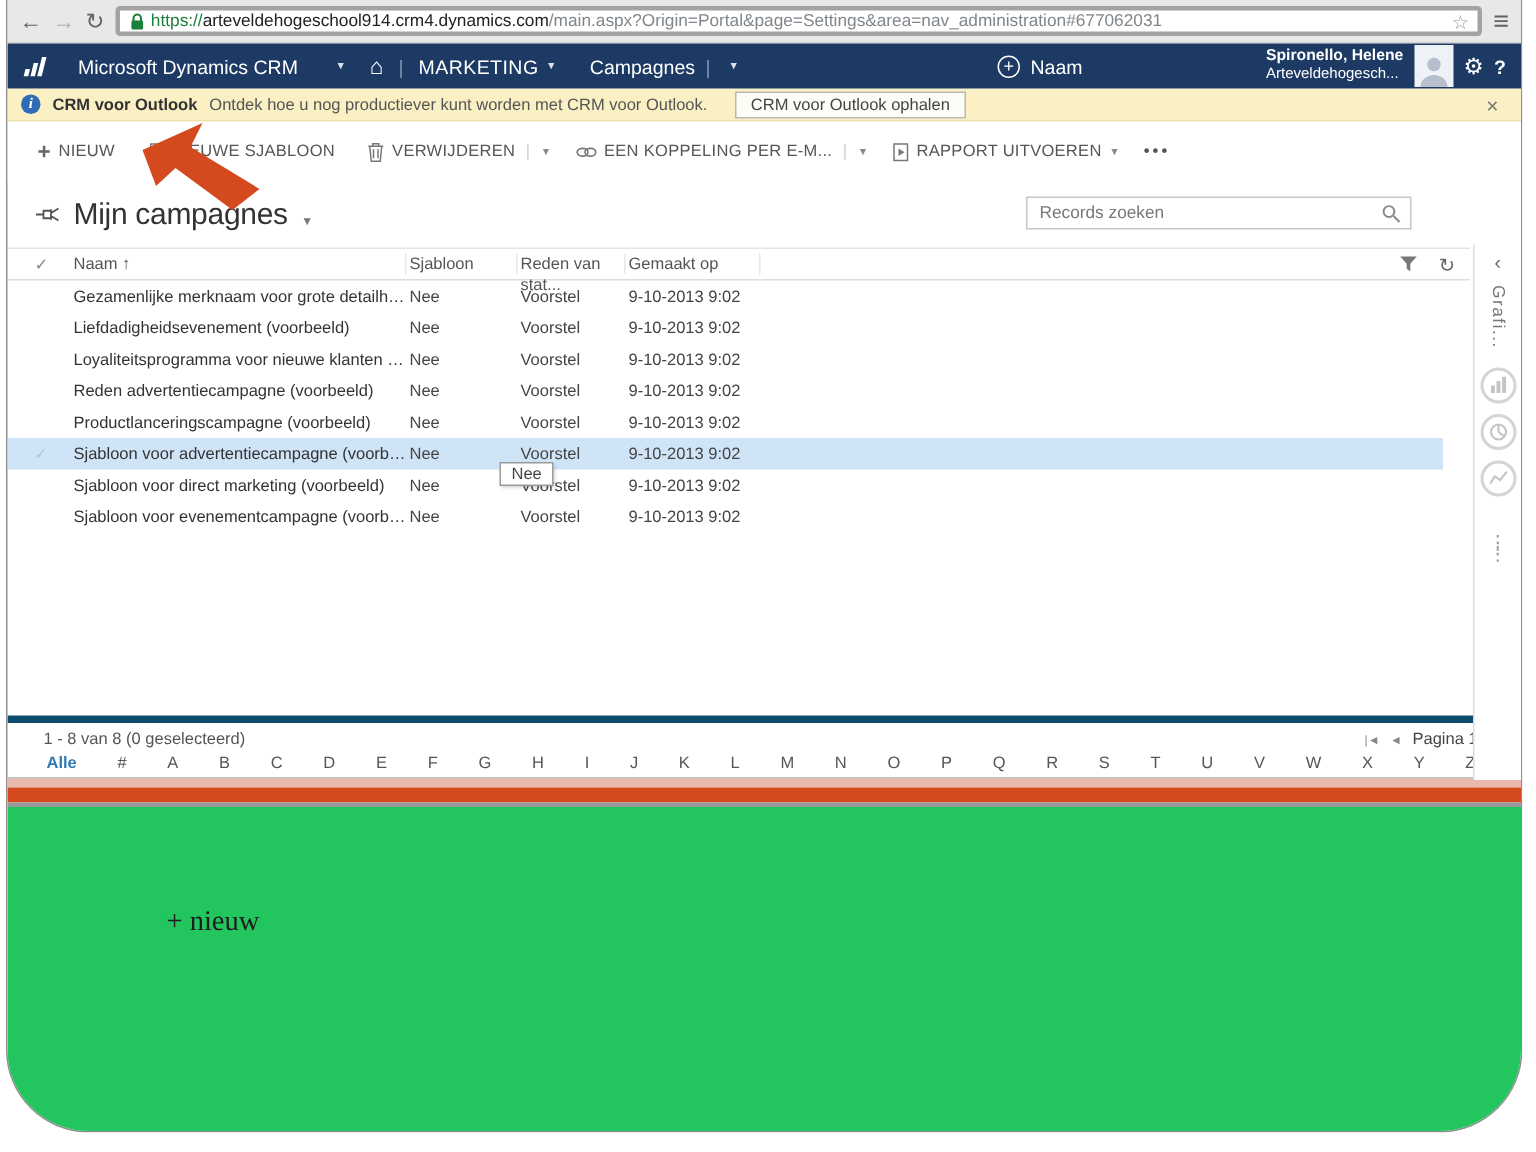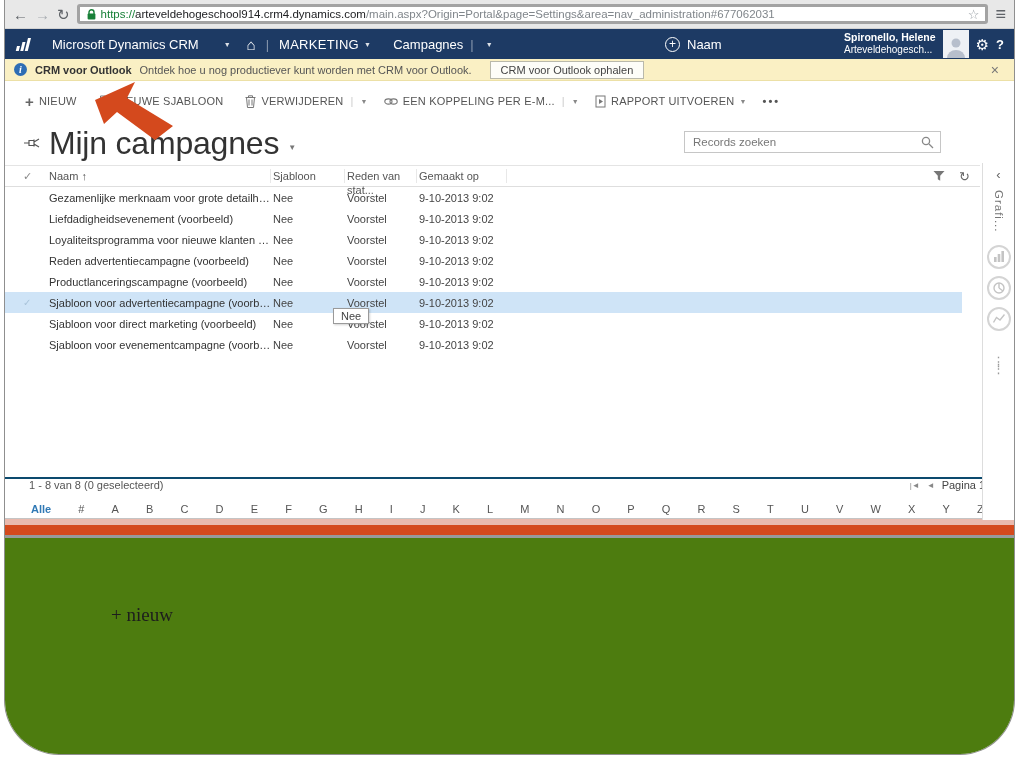--- a/index.html
+++ b/index.html
@@ -70,7 +70,7 @@
 
   
   .title-row{height:44px;display:flex;align-items:center;padding-left:19px;position:relative}
-  .view-title{font-size:32px;font-weight:300;color:#333;margin:0 0 0 9px;letter-spacing:-.2px}
+  .view-title{font-size:20px;font-weight:300;color:#333;margin:0 0 0 9px;letter-spacing:-.2px}
   .title-chev{font-size:8px;color:#777;margin-left:9px;margin-top:8px}
   .searchbox{position:absolute;left:679px;top:10px;width:257px;height:22px;border:1px solid #c6c6c6;
     display:flex;align-items:center;background:#fff}

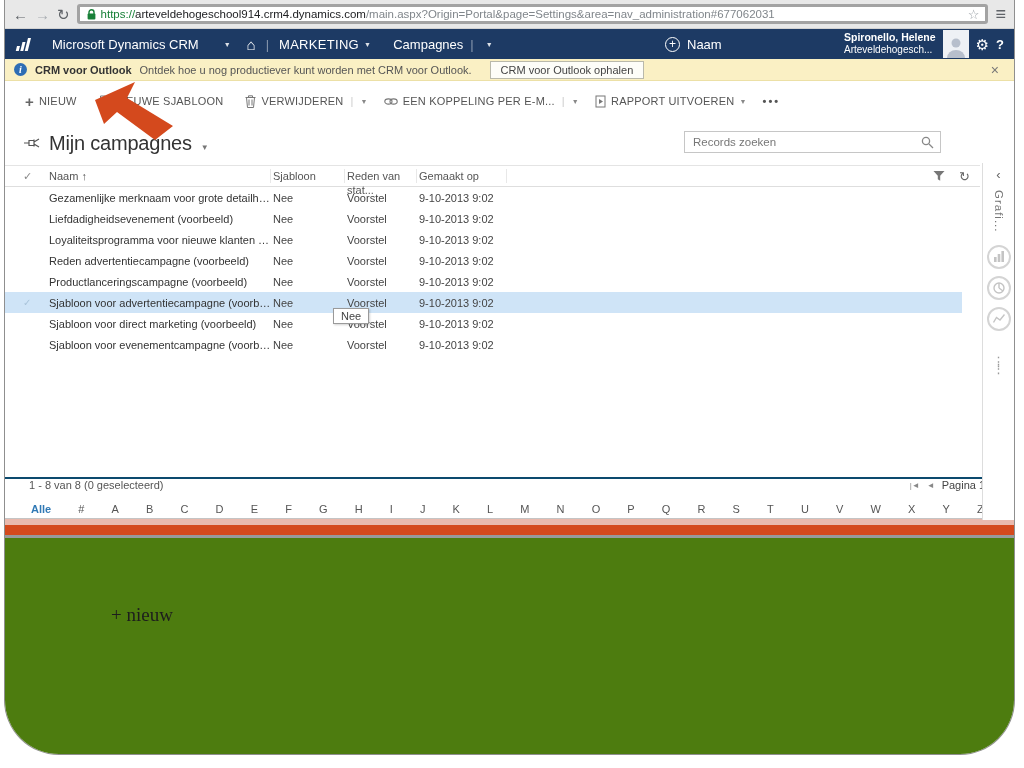--- a/index.html
+++ b/index.html
@@ -98,8 +98,8 @@
   .grid-spacer{height:122px}
 
   
-  .grid-footer{height:22px;display:flex;align-items:flex-start;font-size:11px;color:#555;
-    padding:0 14px 0 24px;border-top:2px solid #0c4a6e}
+  .grid-footer{height:22px;display:flex;align-items:flex-end;font-size:11px;color:#555;
+    padding:0 14px 0 24px;border-top:5px solid #0c4a6e}
   .pager{margin-left:auto;display:flex;align-items:center;gap:7px;color:#444}
   .pg-ic{font-size:8px;color:#888}
   .alpha-row{height:19px;display:flex;align-items:center;justify-content:space-between;

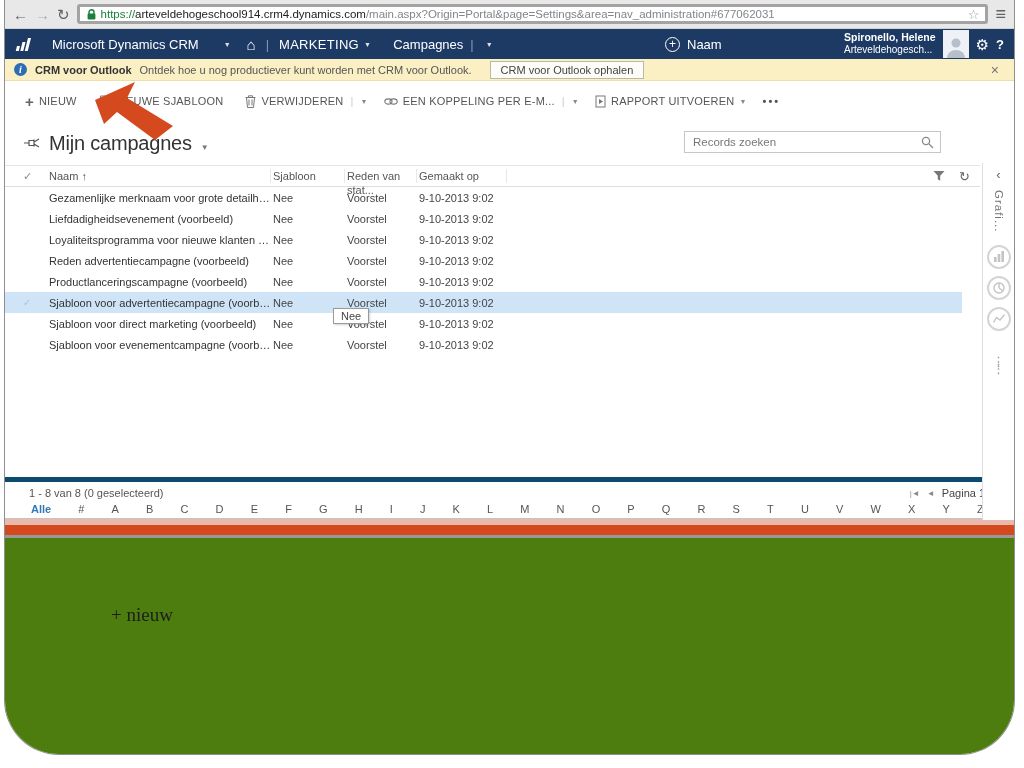--- a/index.html
+++ b/index.html
@@ -111,7 +111,7 @@
   .strip-pink{height:7px;background:#e9b9ad;border-top:1px solid #c4c4c4}
   .strip-orange{height:10px;background:var(--accent-orange)}
   .strip-gray{height:3px;background:#98999b}
-  .doc-area{height:217px;background:#4d7c0f}
+  .doc-area{height:217px;background:#22c55e}
   .doc-note{display:inline-block;margin:66px 0 0 106px;font-family:"Liberation Serif",serif;
     font-size:19px;color:#1d1d1d}
 

